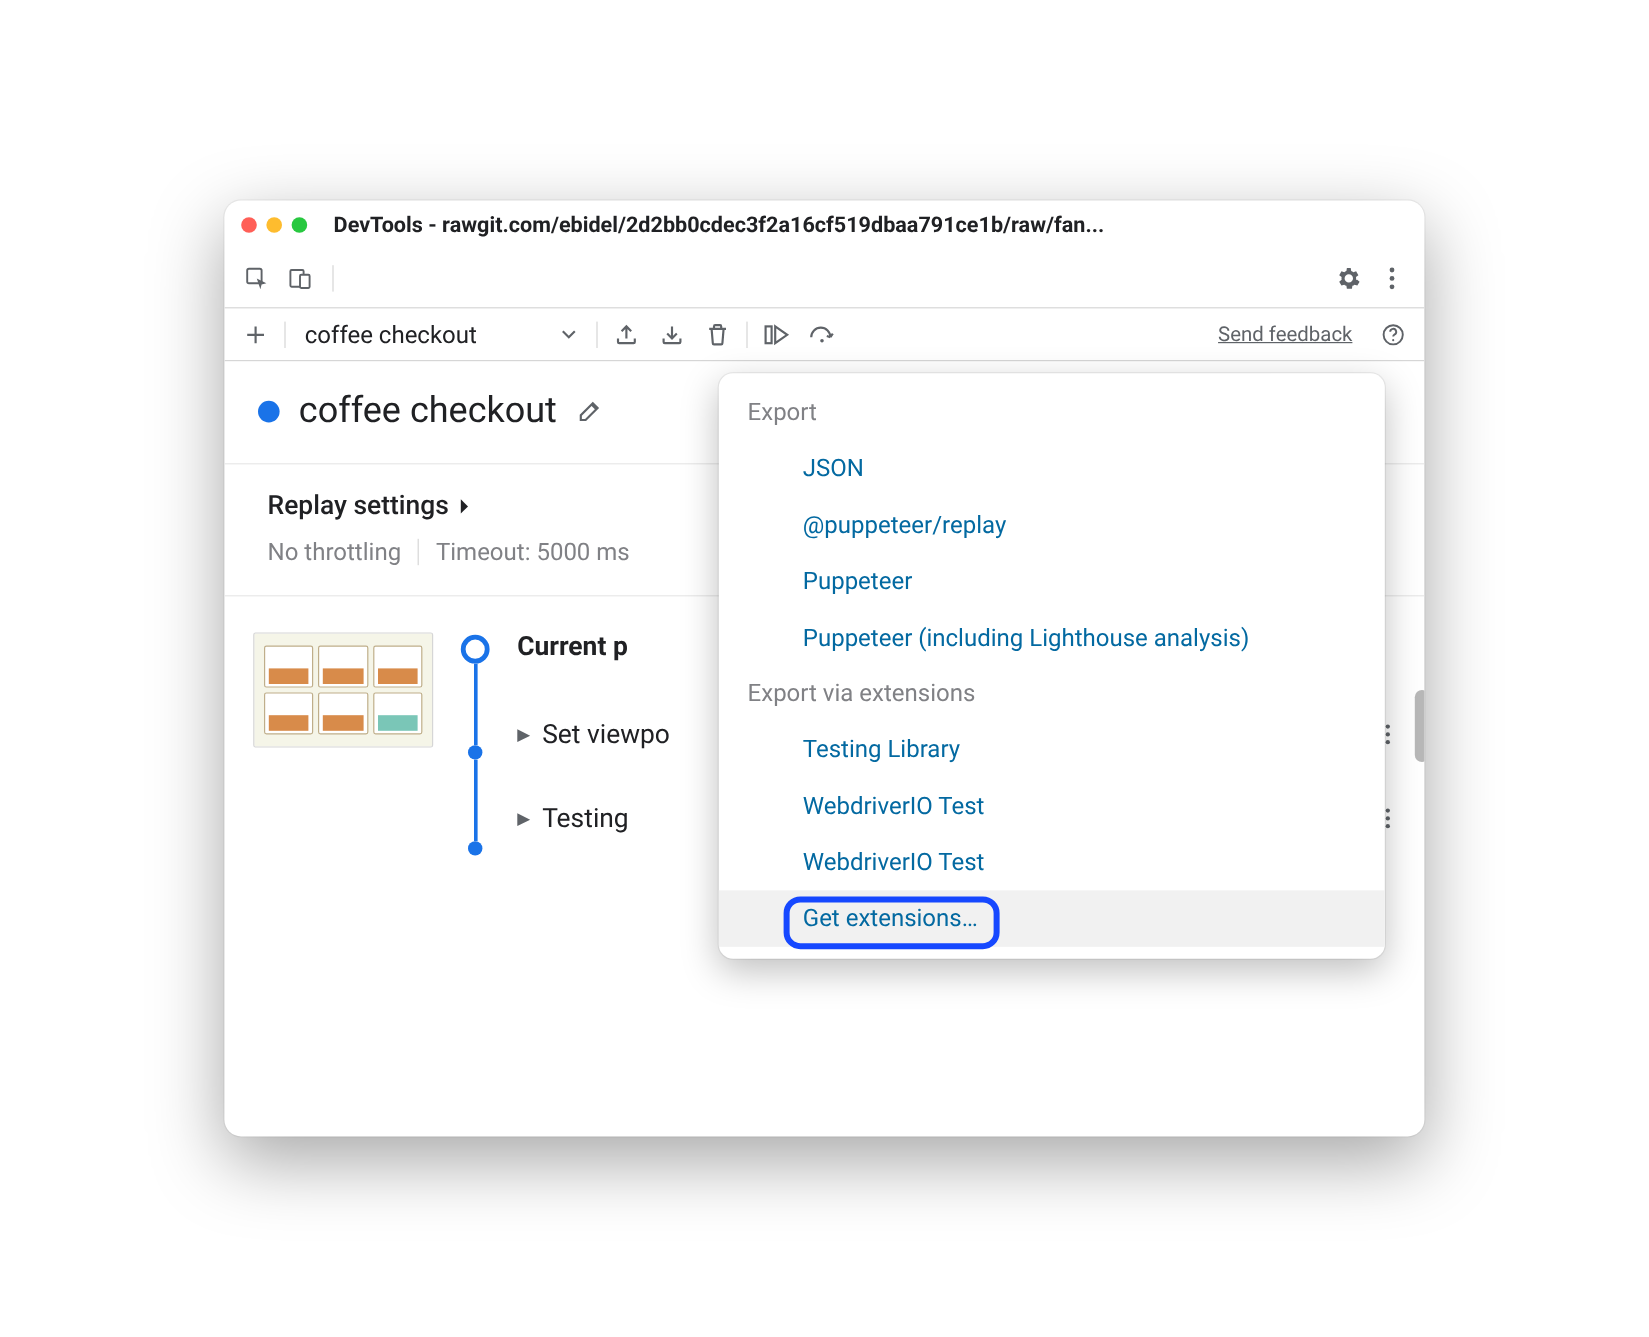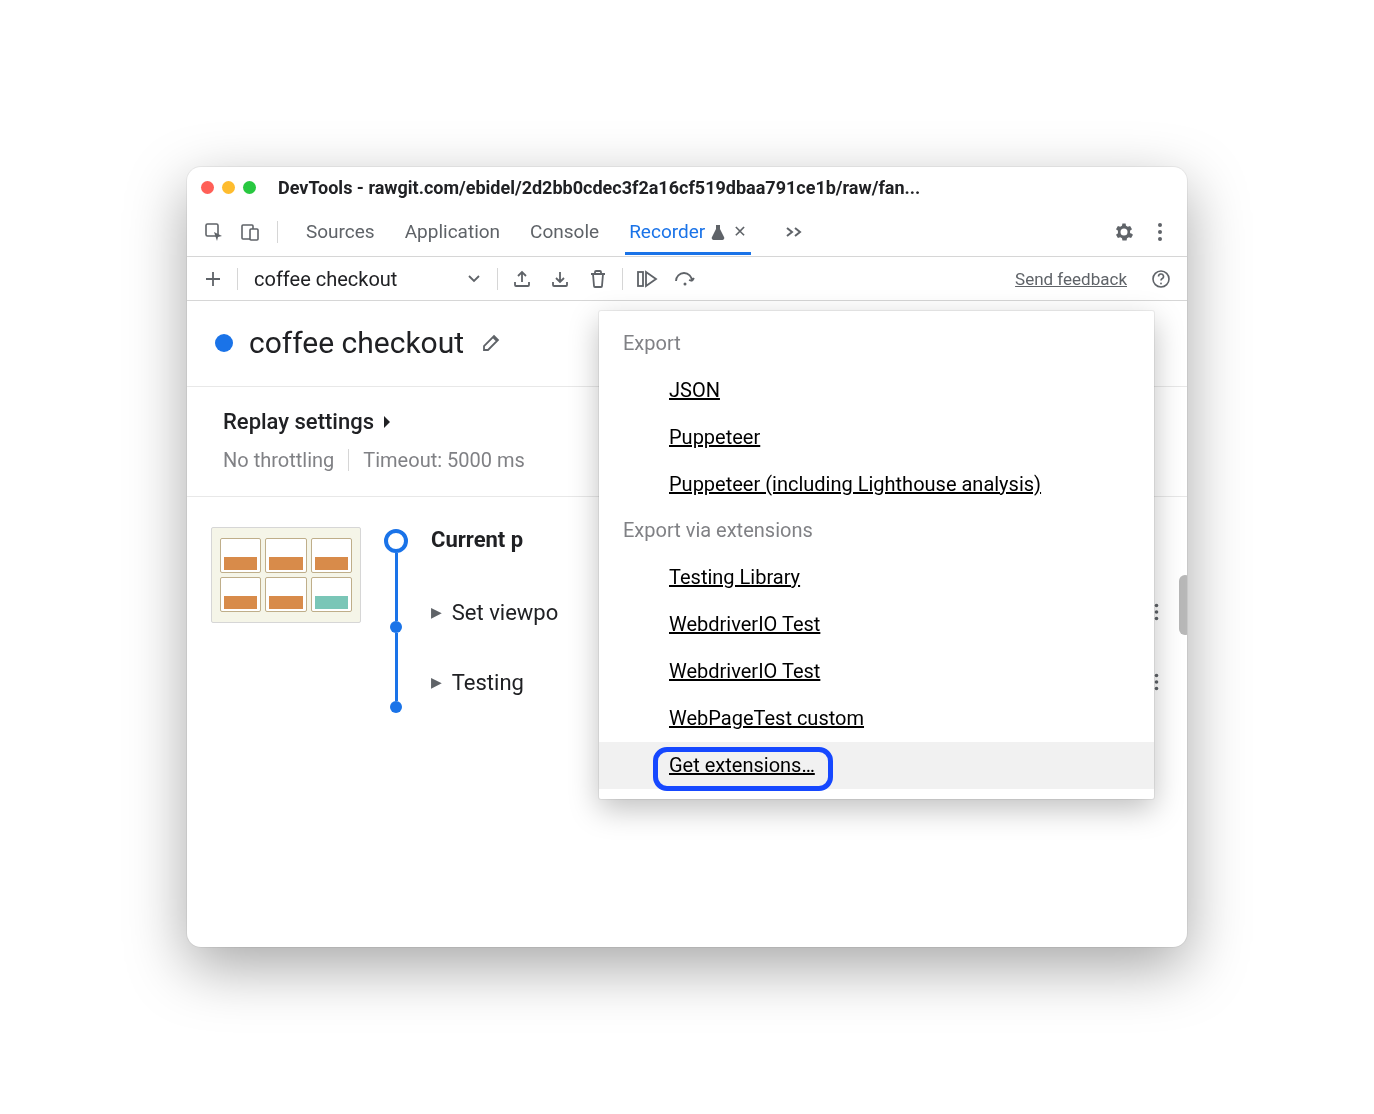--- a/index.html
+++ b/index.html
@@ -178,31 +178,6 @@
         </svg>
     </div>
     <div class="sep"></div>
-    <div class="tabs">
-      <div class="tab">
-          <span>Sources</span>
-        </div>
-      <div class="tab">
-          <span>Application</span>
-        </div>
-      <div class="tab">
-          <span>Console</span>
-        </div>
-      <div class="tab active">
-        <span>Recorder</span>
-        <span>
-          <svg width="14" height="16" viewBox="0 0 14 16" fill="#5f6368">
-              <path d="M5 1h4v4l4 8a2 2 0 0 1-1.8 3H2.8A2 2 0 0 1 1 13l4-8V1z"></path>
-            </svg>
-        </span>
-        <span class="closex">✕</span>
-      </div>
-      <div class="iconbtn" style="margin-left:6px;">
-        <svg width="18" height="14" viewBox="0 0 18 14" fill="none" stroke="#5f6368" stroke-width="2">
-            <path d="M2 3l5 4-5 4M10 3l5 4-5 4"></path>
-          </svg>
-      </div>
-    </div>
     <div class="spacer"></div>
     <div class="iconbtn">
       <svg width="20" height="20" viewBox="0 0 20 20" fill="#5f6368">

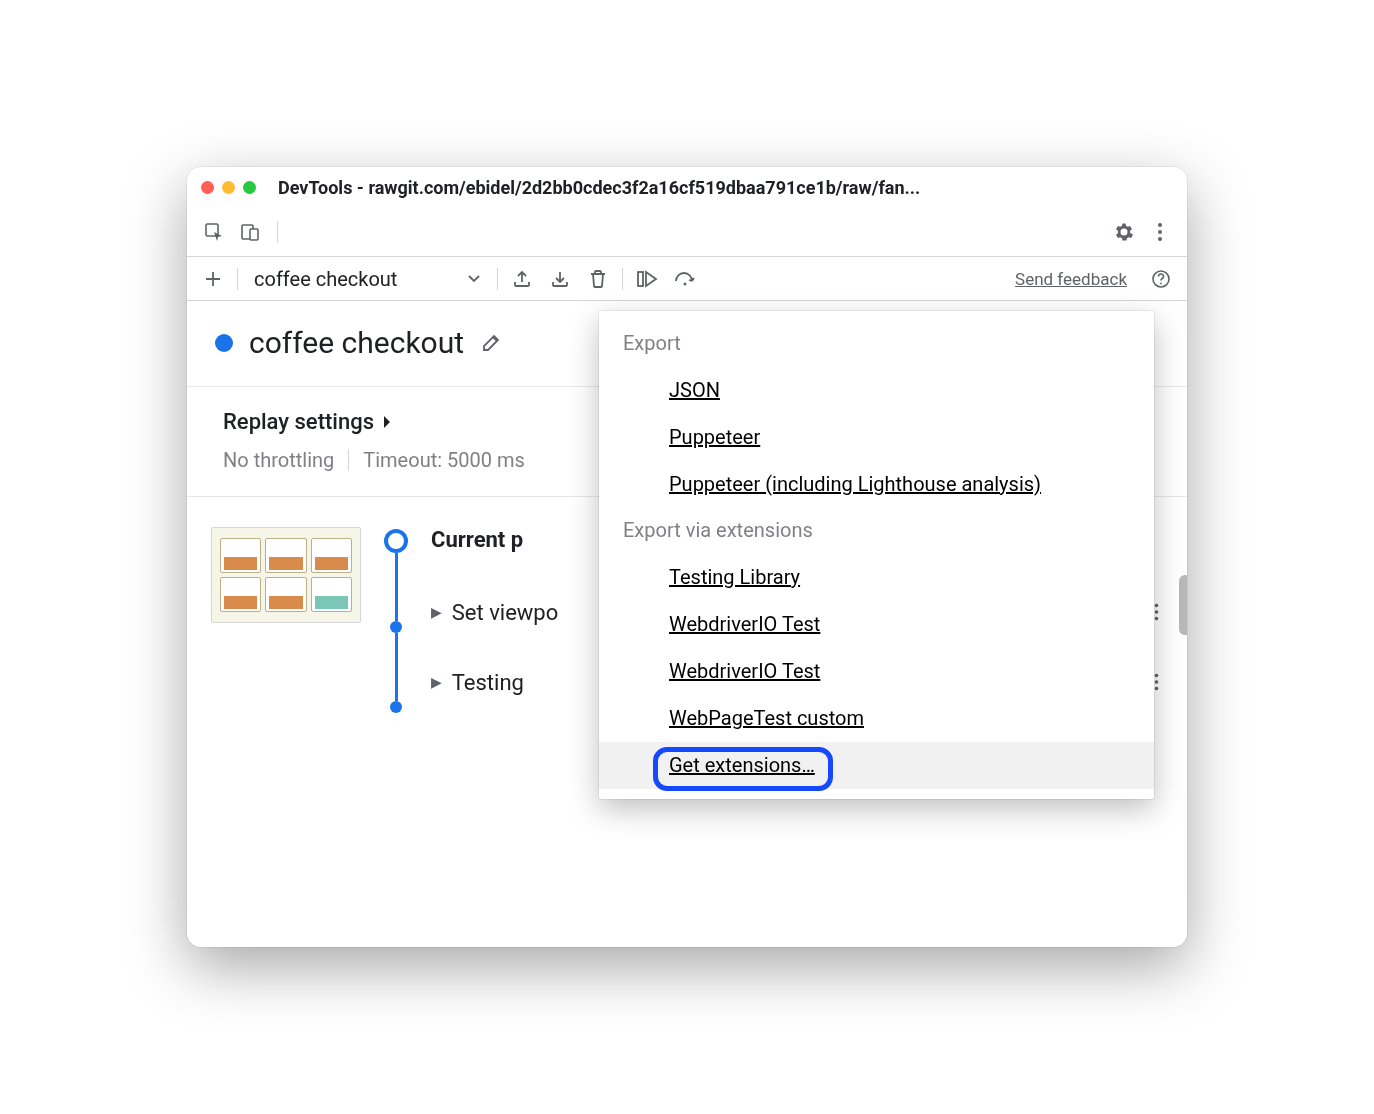--- a/index.html
+++ b/index.html
@@ -120,7 +120,7 @@
       width: 555px;
       background: #fff;
       box-shadow: 0 10px 30px rgba(0,0,0,0.25), 0 0 0 1px rgba(0,0,0,0.06);
-      border-radius: 2px;
+      border-radius: 12px;
       padding: 16px 0 10px 0;
       z-index: 50;
     }

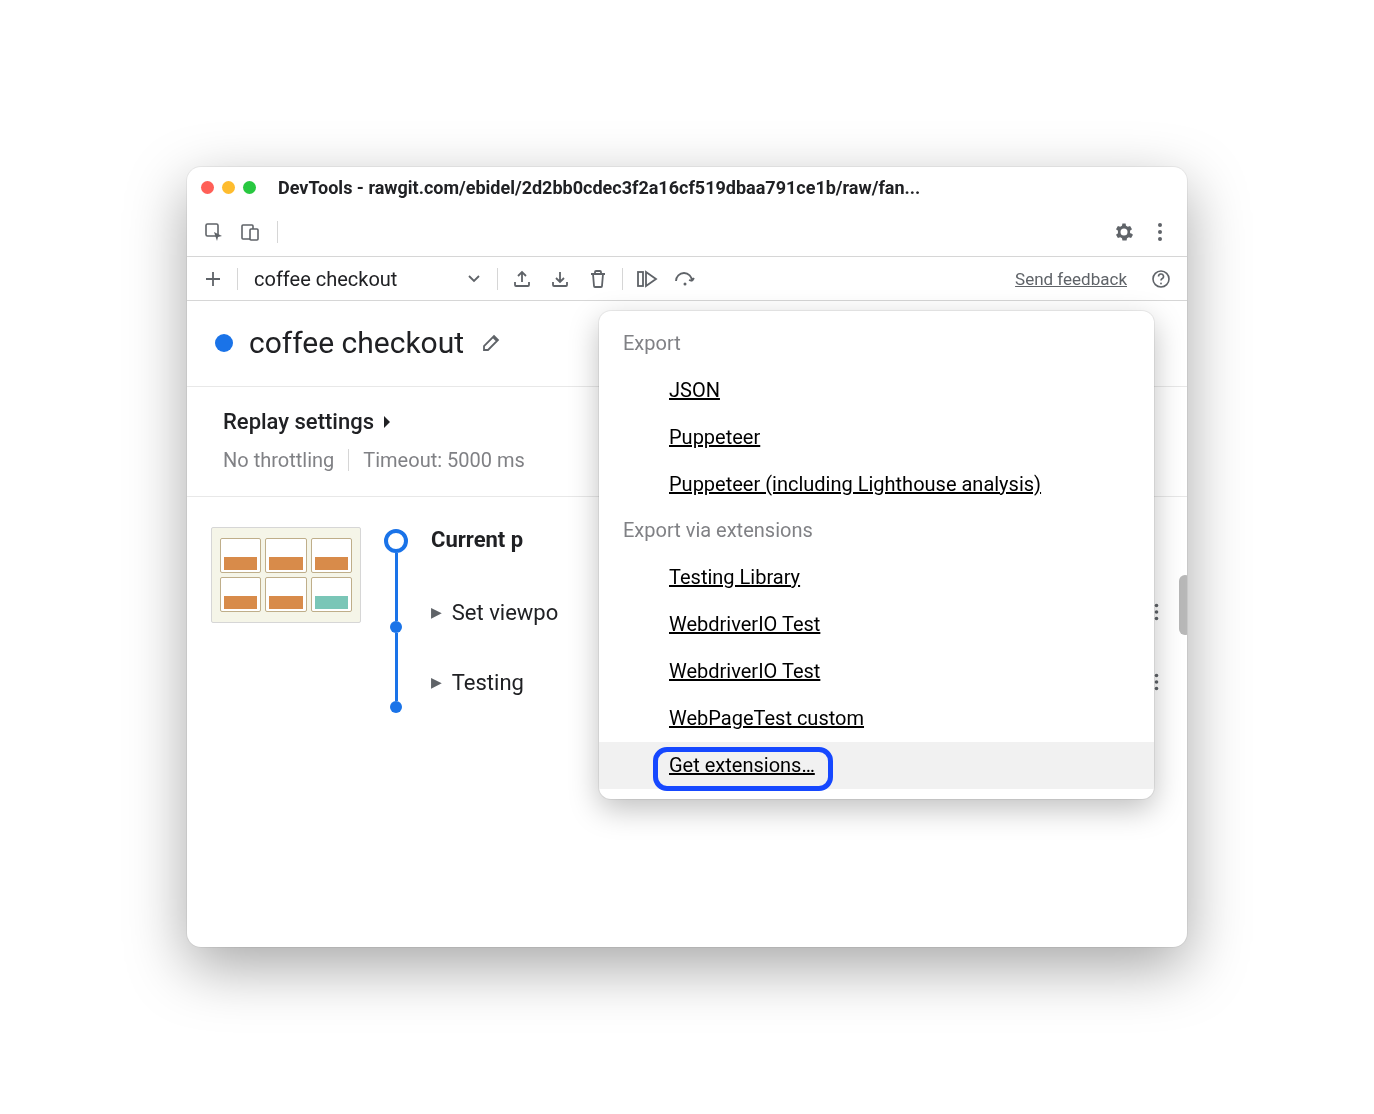--- a/index.html
+++ b/index.html
@@ -125,7 +125,7 @@
       z-index: 50;
     }
     .dd-header { color: #808185; font-size: 20px; padding: 4px 24px 12px 24px; }
-    .dd-item { font-size: 20px; color: #000000; padding: 10px 24px 10px 70px; cursor: pointer; line-height: 1.35; text-decoration: underline; }
+    .dd-item { font-size: 20px; color: #0369a1; padding: 10px 24px 10px 70px; cursor: pointer; line-height: 1.35; }
     .dd-item.hovered { background: #f1f1f1; }
     .dd-highlight {
       position: absolute;

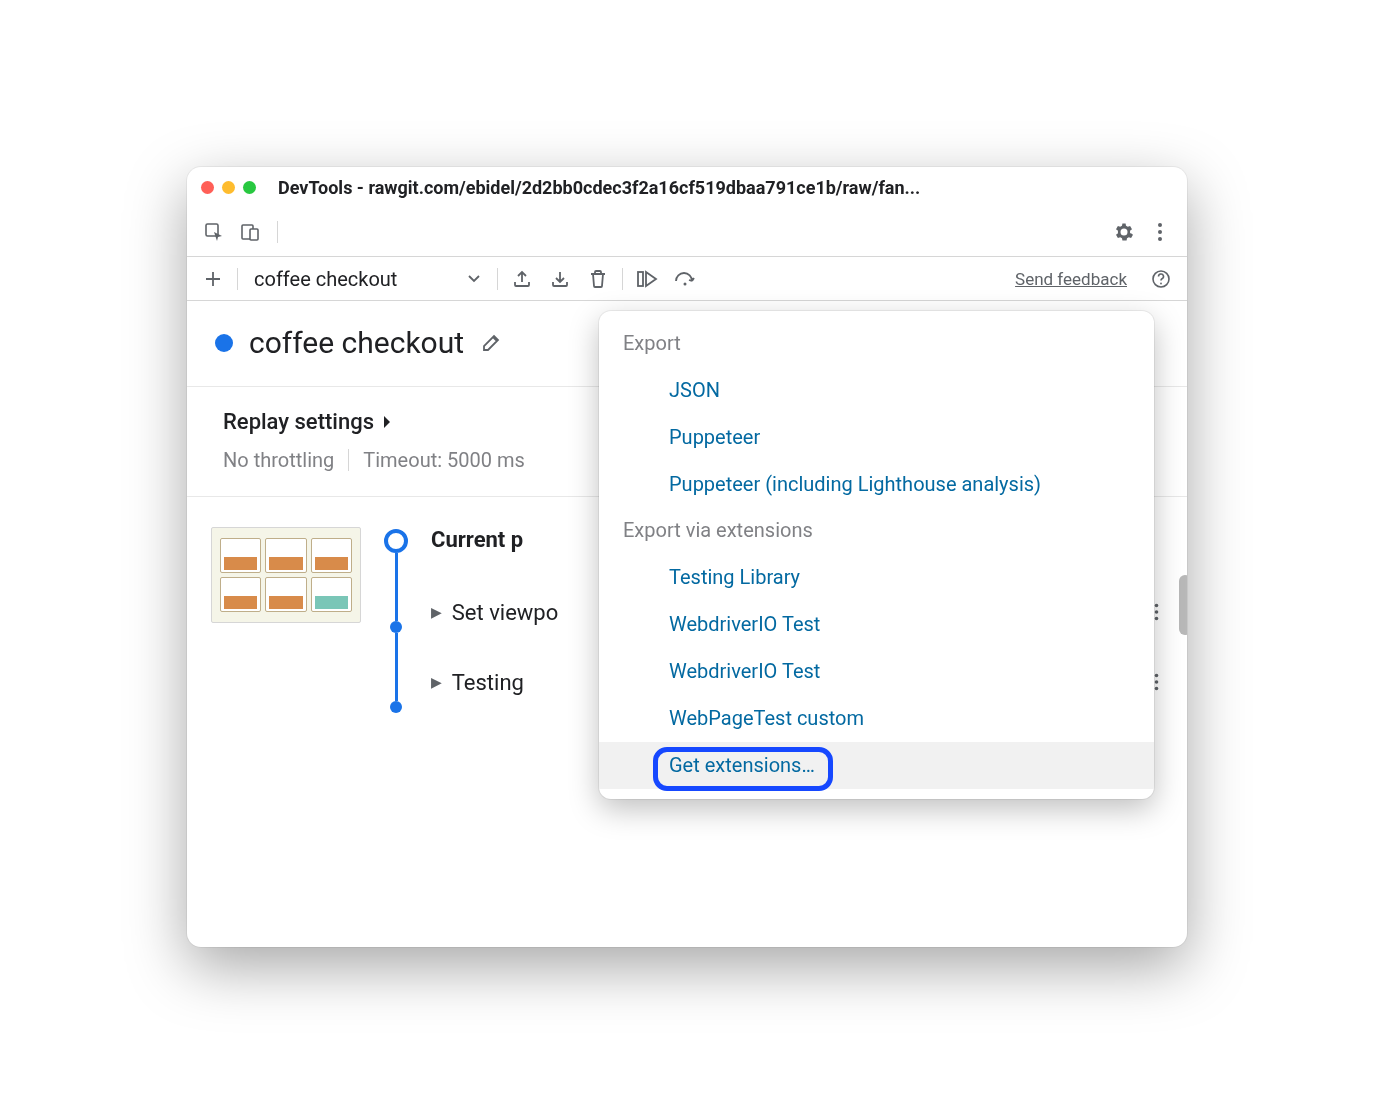--- a/index.html
+++ b/index.html
@@ -323,6 +323,7 @@
   <div class="dropdown">
     <div class="dd-header">Export</div>
     <div class="dd-item">JSON</div>
+    <div class="dd-item">@puppeteer/replay</div>
     <div class="dd-item">Puppeteer</div>
     <div class="dd-item">Puppeteer (including Lighthouse analysis)</div>
     <div class="dd-header" style="padding-top:10px;">Export via extensions</div>

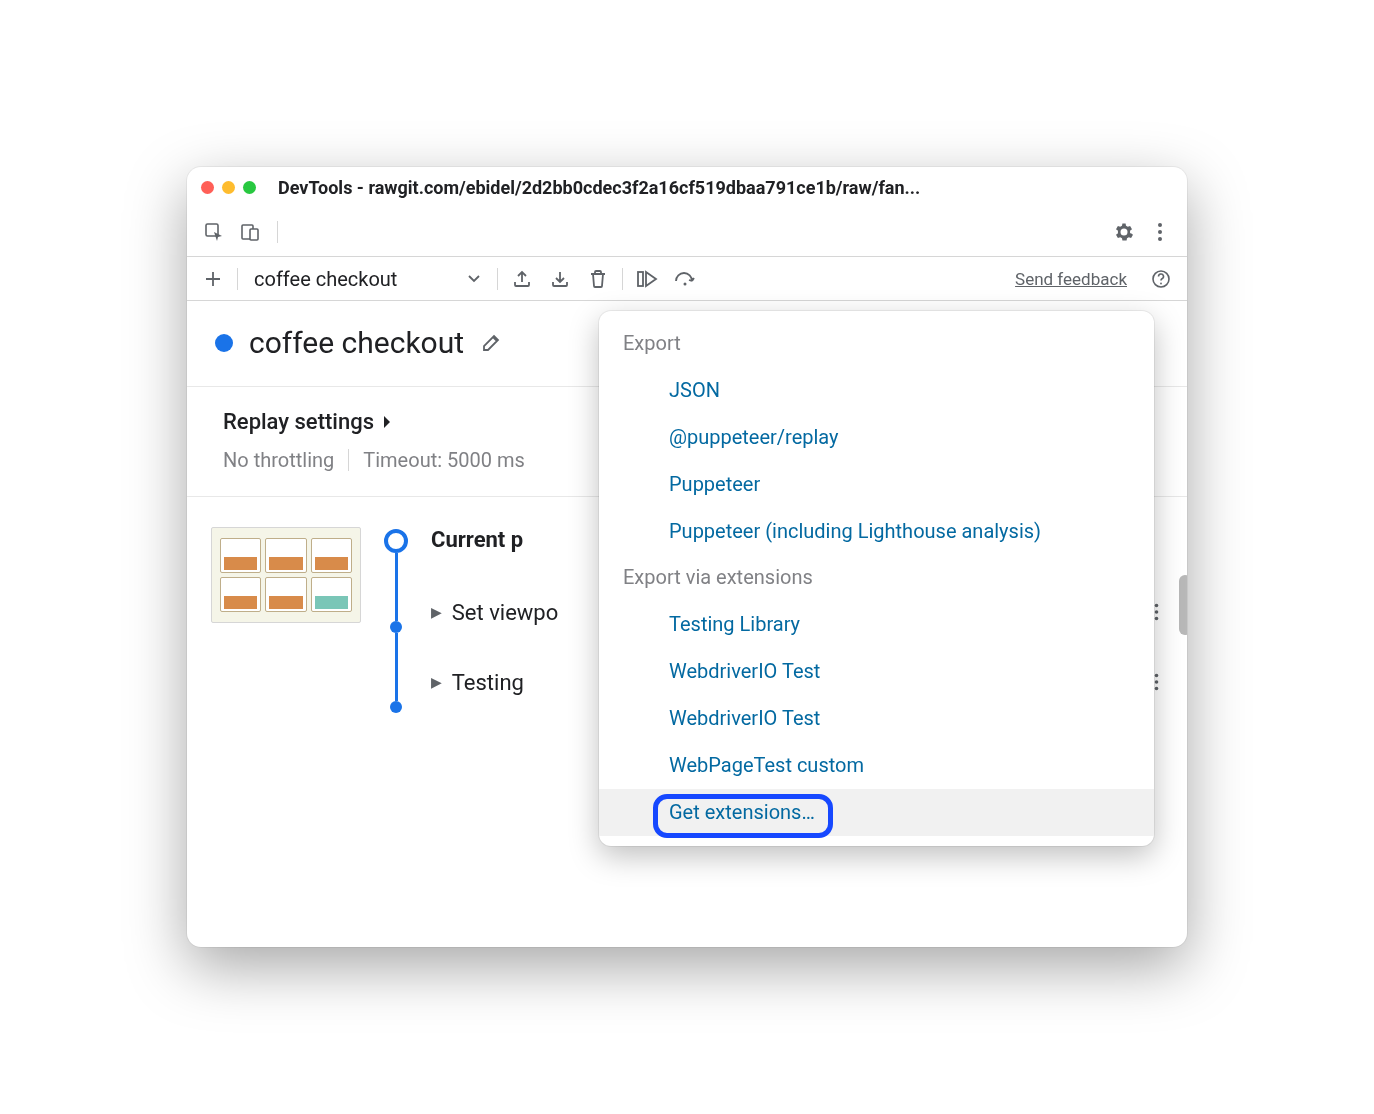--- a/index.html
+++ b/index.html
@@ -330,7 +330,6 @@
     <div class="dd-item">Testing Library</div>
     <div class="dd-item">WebdriverIO Test</div>
     <div class="dd-item">WebdriverIO Test</div>
-    <div class="dd-item">WebPageTest custom</div>
     <div class="dd-item hovered">Get extensions…</div>
     <div class="dd-highlight">
       <span class="dd-highlight-inner">Get extensions…</span>

